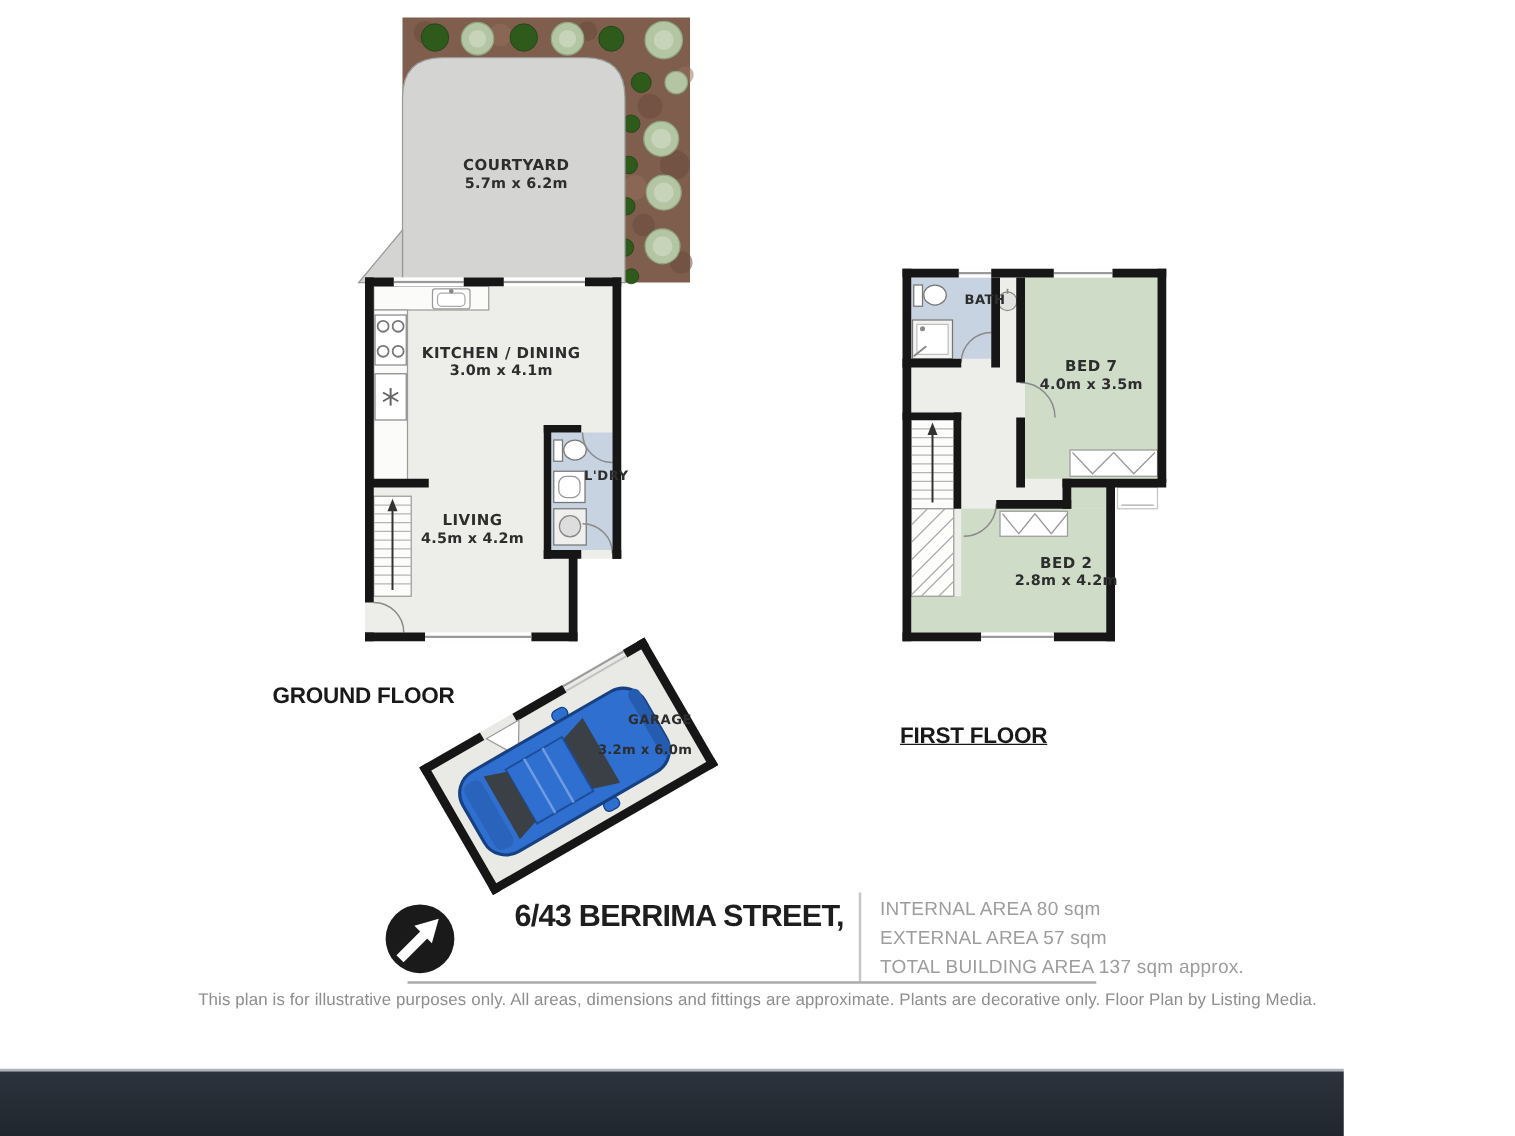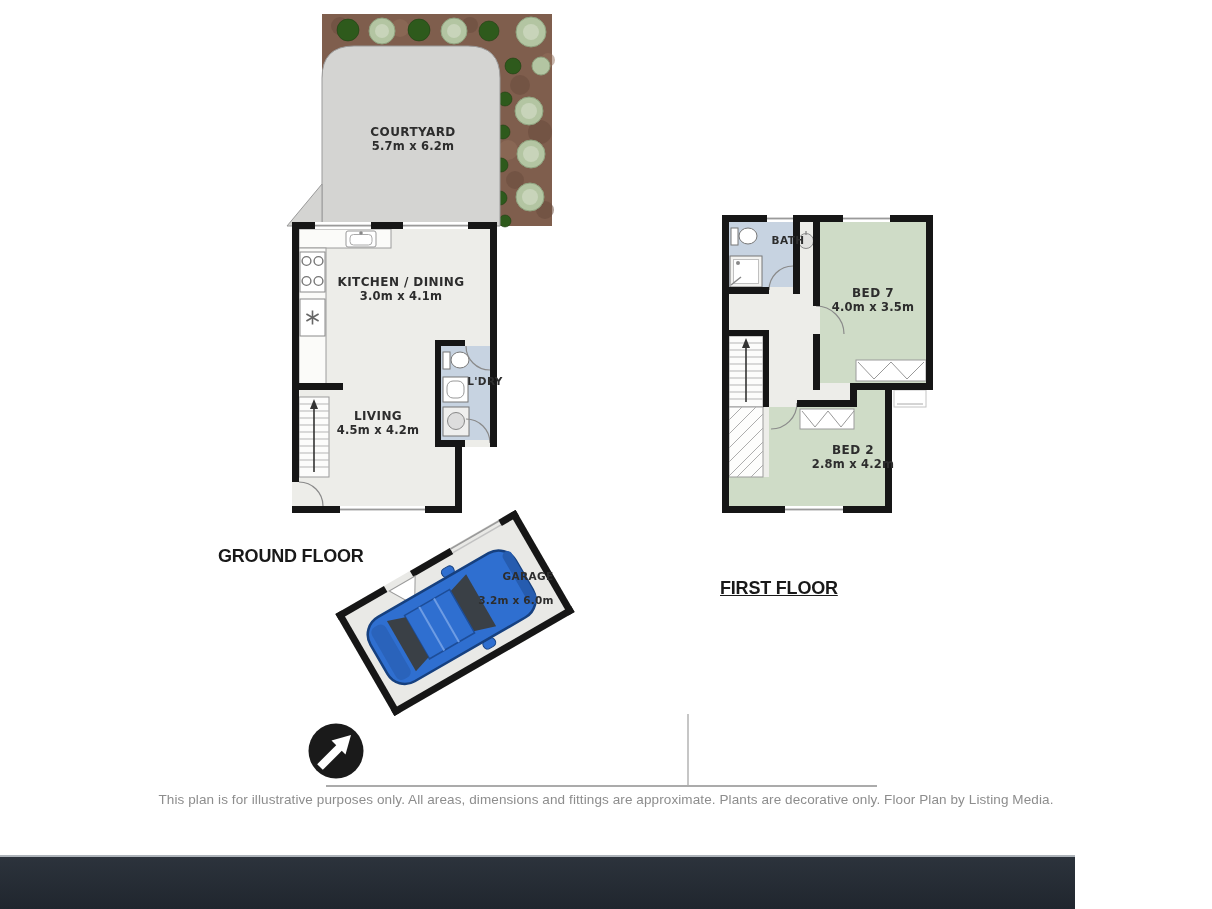--- a/index.html
+++ b/index.html
@@ -326,6 +326,7 @@
 <div class="floor-title" style="left:720px;top:578px;text-decoration:underline;">FIRST FLOOR</div>
 
 <div class="address">
+  <div>6/43 BERRIMA STREET,</div>
 </div>
 
 <div class="divider-v"></div>

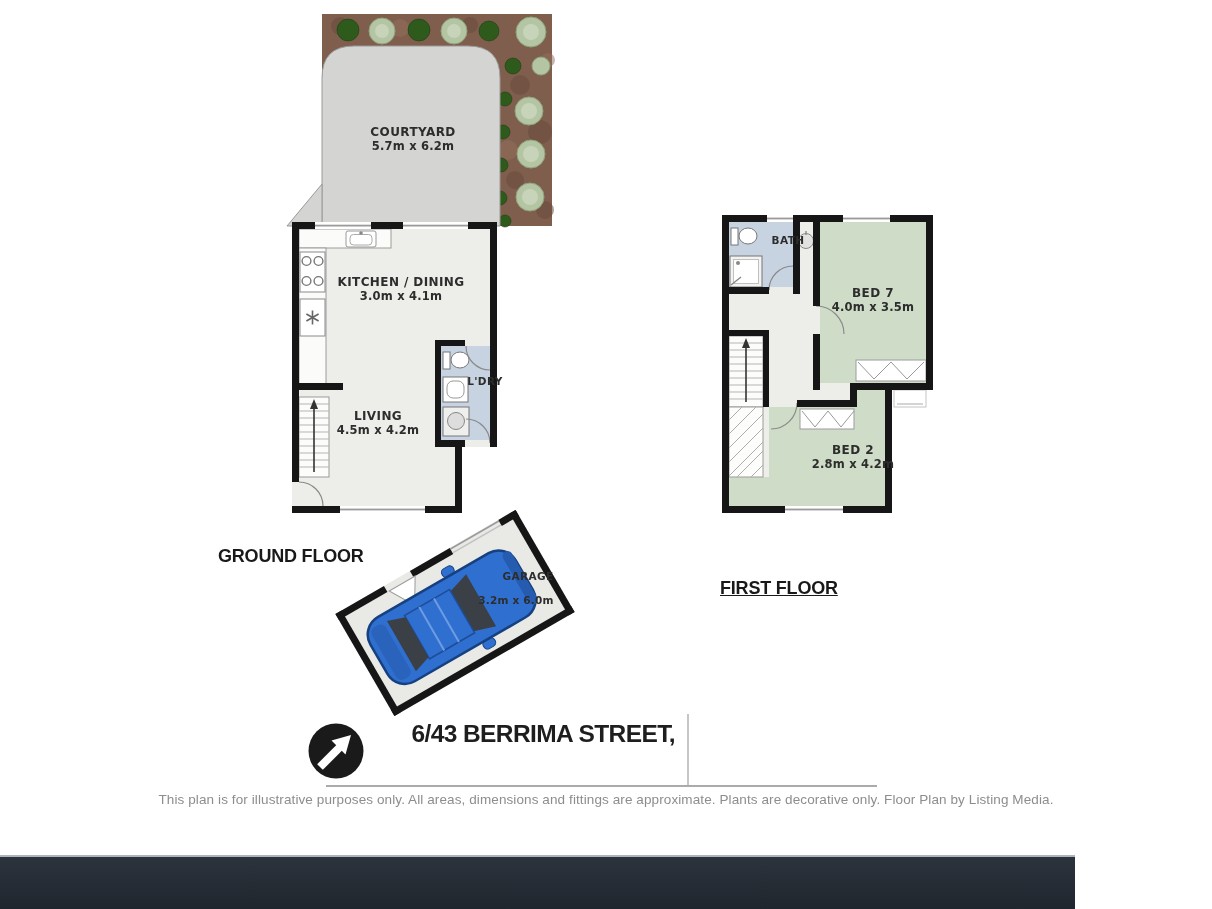--- a/index.html
+++ b/index.html
@@ -331,6 +331,11 @@
 
 <div class="divider-v"></div>
 
+<div class="areas">
+  <div>INTERNAL AREA 80 sqm</div>
+  <div>EXTERNAL AREA 57 sqm</div>
+  <div>TOTAL BUILDING AREA 137 sqm approx.</div>
+</div>
 
 <div class="rule-h"></div>
 

